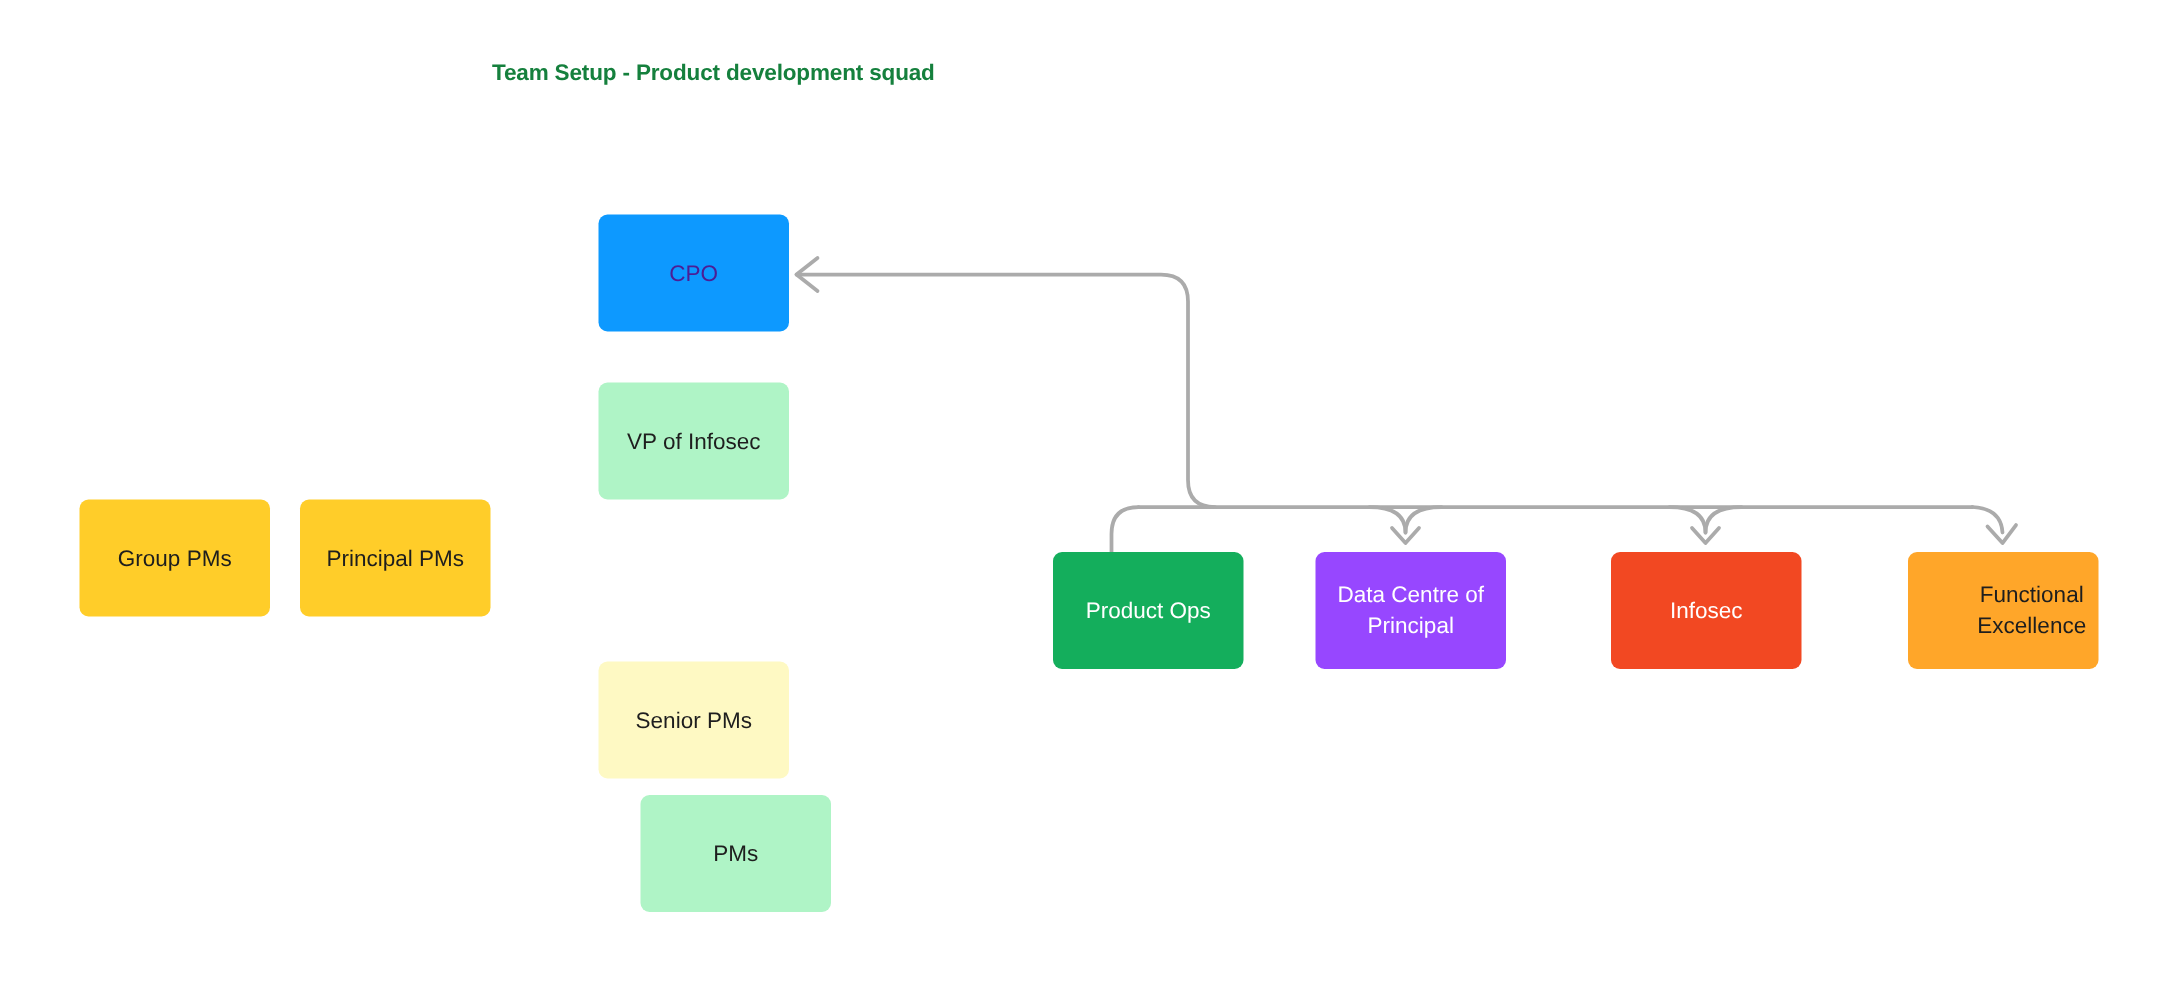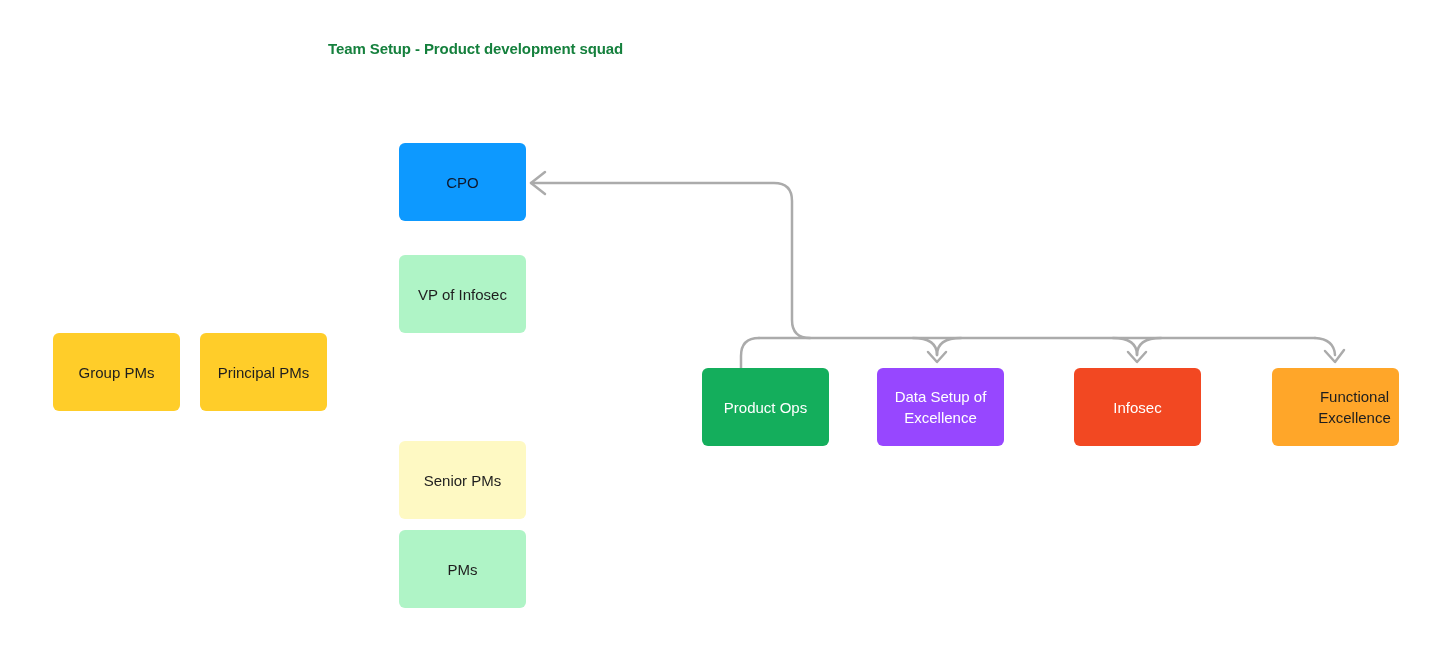--- a/index.html
+++ b/index.html
@@ -92,7 +92,7 @@
 
   <div class="diagram-title">Team Setup - Product development squad</div>
 
-  <div class="node pos-cpo" style="background-color: rgb(13, 153, 255); color: #0f172a;">
+  <div class="node pos-cpo" style="background-color: rgb(13, 153, 255); color: #4c1d95;">
     <span class="node-label">CPO</span>
   </div>
 

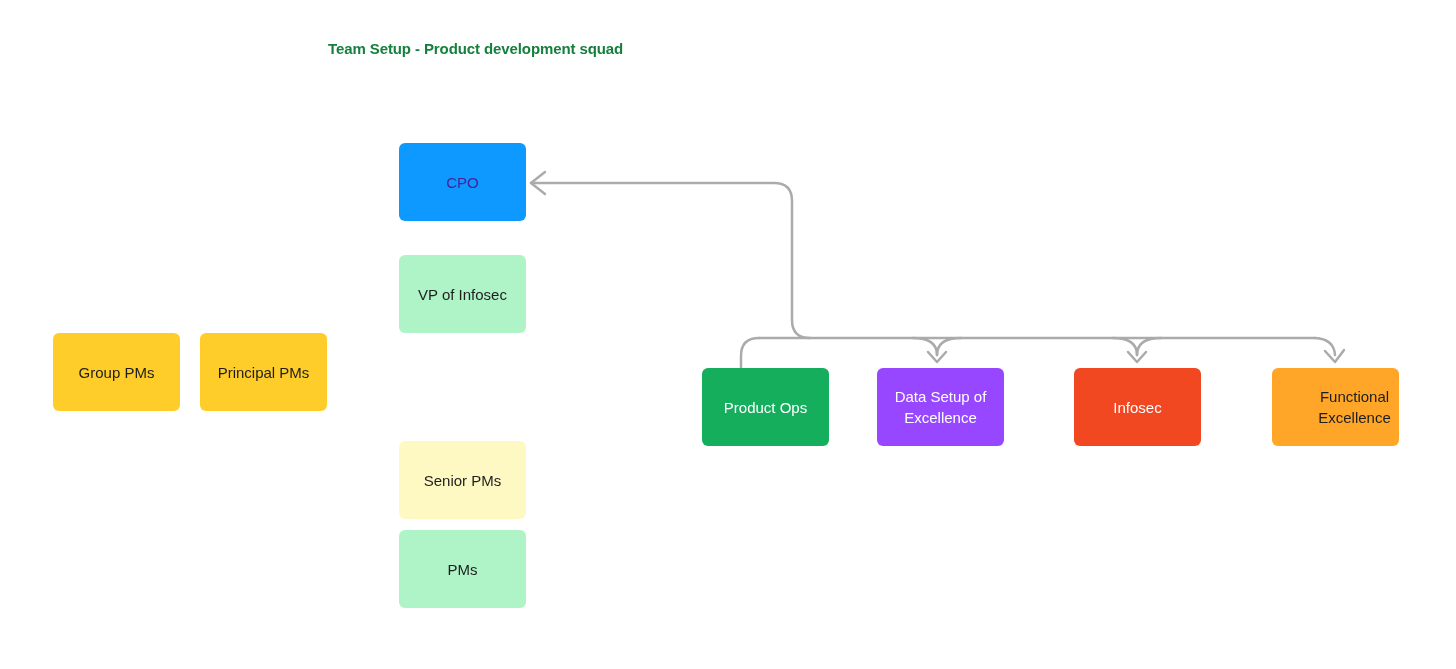--- a/index.html
+++ b/index.html
@@ -121,7 +121,7 @@
   </div>
 
   <div class="node pos-data-centre" style="background-color: rgb(151, 71, 255); color: rgb(255, 255, 255);">
-    <span class="node-label">Data Setup of Excellence</span>
+    <span class="node-label">Data Centre of Principal</span>
   </div>
 
   <div class="node pos-infosec" style="background-color: rgb(242, 72, 34); color: rgb(255, 255, 255);">

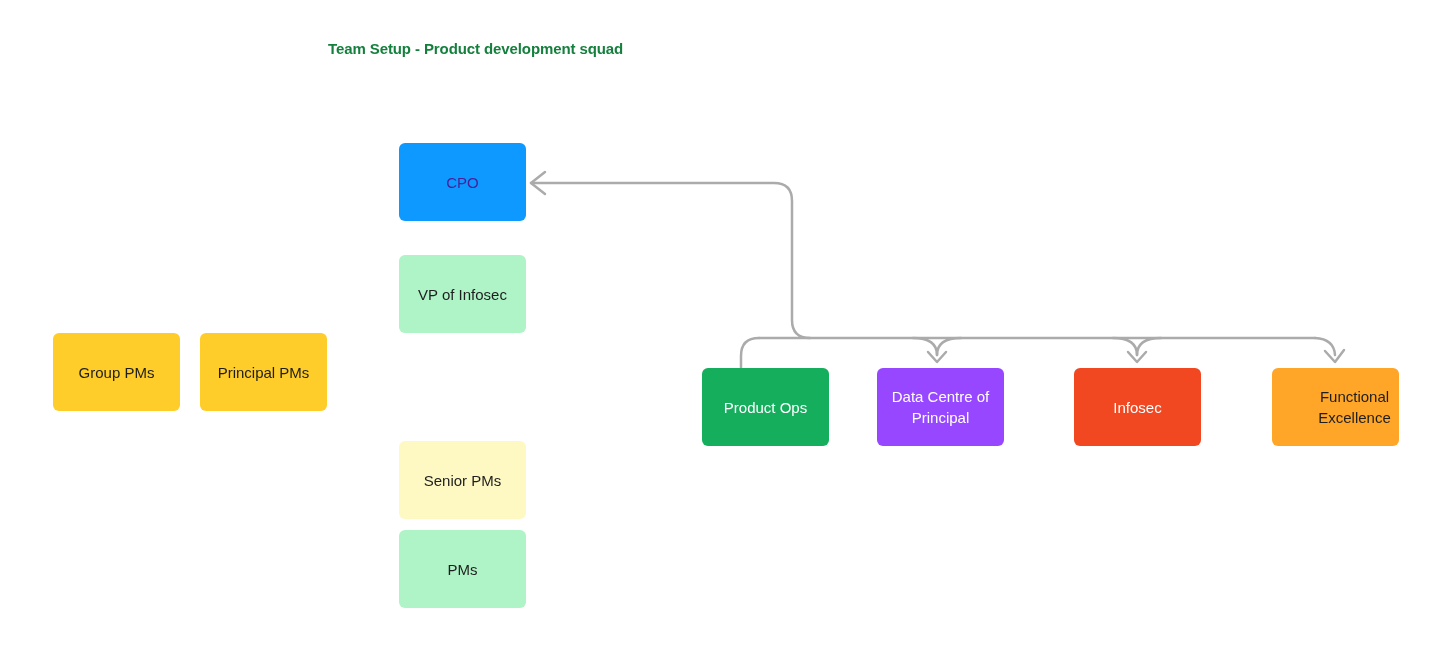--- a/index.html
+++ b/index.html
@@ -112,7 +112,7 @@
     <span class="node-label">Senior PMs</span>
   </div>
 
-  <div class="node pos-pms" style="background-color: rgb(175, 244, 198); color: rgb(30, 30, 30);">
+  <div class="node pos-pms" style="background-color: rgb(175, 244, 198); color: rgb(30, 30, 30); margin-left: 28px;">
     <span class="node-label">PMs</span>
   </div>
 

